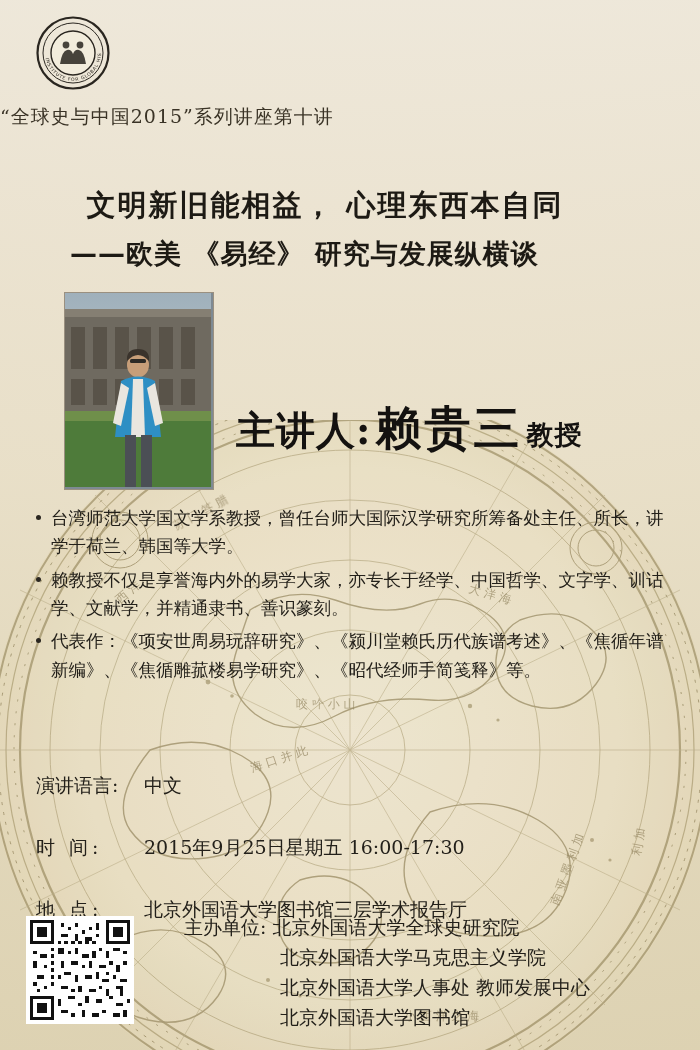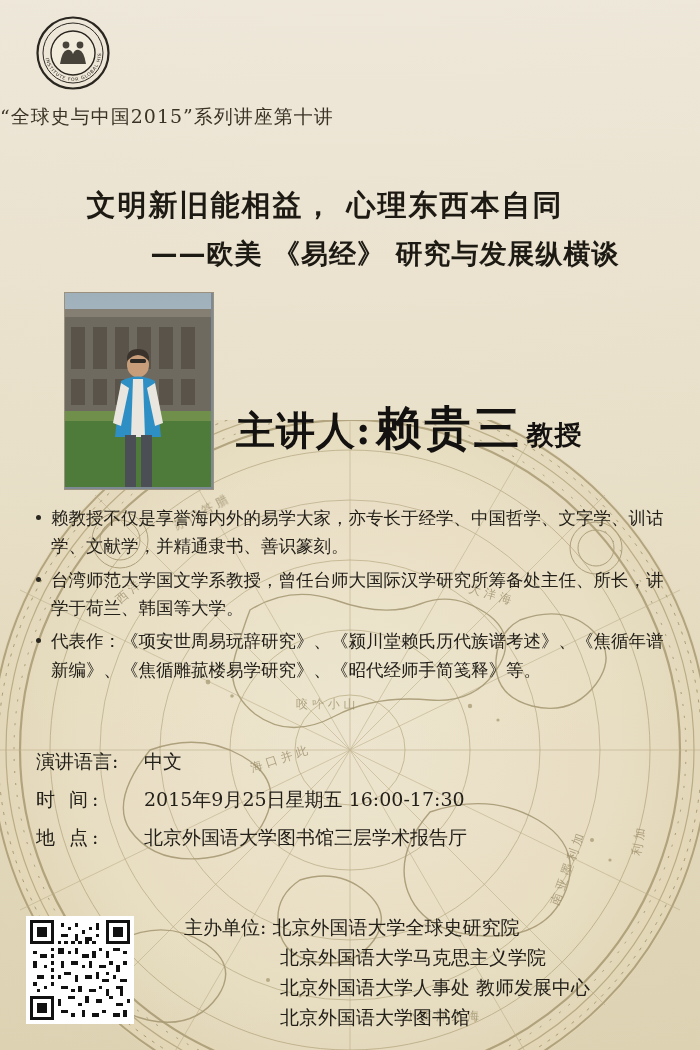--- a/index.html
+++ b/index.html
@@ -84,7 +84,6 @@
     left: 0;
     top: 236px;
     width: 700px;
-    text-align: center;
     padding-left: 70px;
     box-sizing: border-box;
     font-size: 27px;

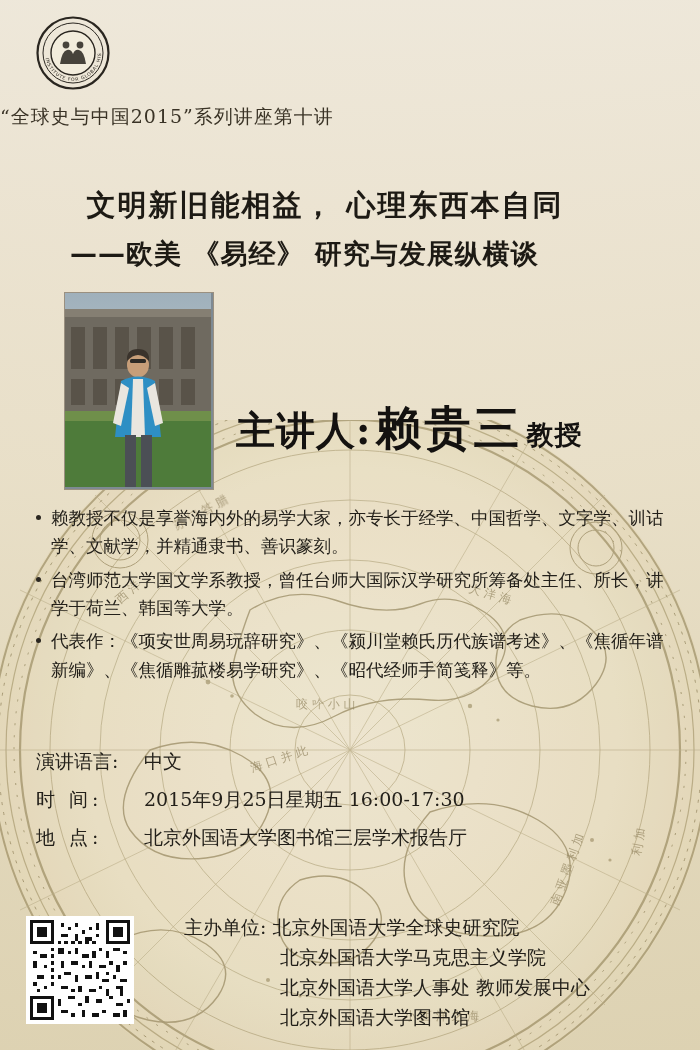--- a/index.html
+++ b/index.html
@@ -372,8 +372,8 @@
   </div>
 
   <div class="bio">
+    <div class="item">台湾师范大学国文学系教授，曾任台师大国际汉学研究所筹备处主任、所长，讲学于荷兰、韩国等大学。</div>
     <div class="item">赖教授不仅是享誉海内外的易学大家，亦专长于经学、中国哲学、文字学、训诂学、文献学，并精通隶书、善识篆刻。</div>
-    <div class="item">台湾师范大学国文学系教授，曾任台师大国际汉学研究所筹备处主任、所长，讲学于荷兰、韩国等大学。</div>
     <div class="item">代表作：《项安世周易玩辞研究》、《颍川堂赖氏历代族谱考述》、《焦循年谱新编》、《焦循雕菰楼易学研究》、《昭代经师手简笺释》等。</div>
   </div>
 

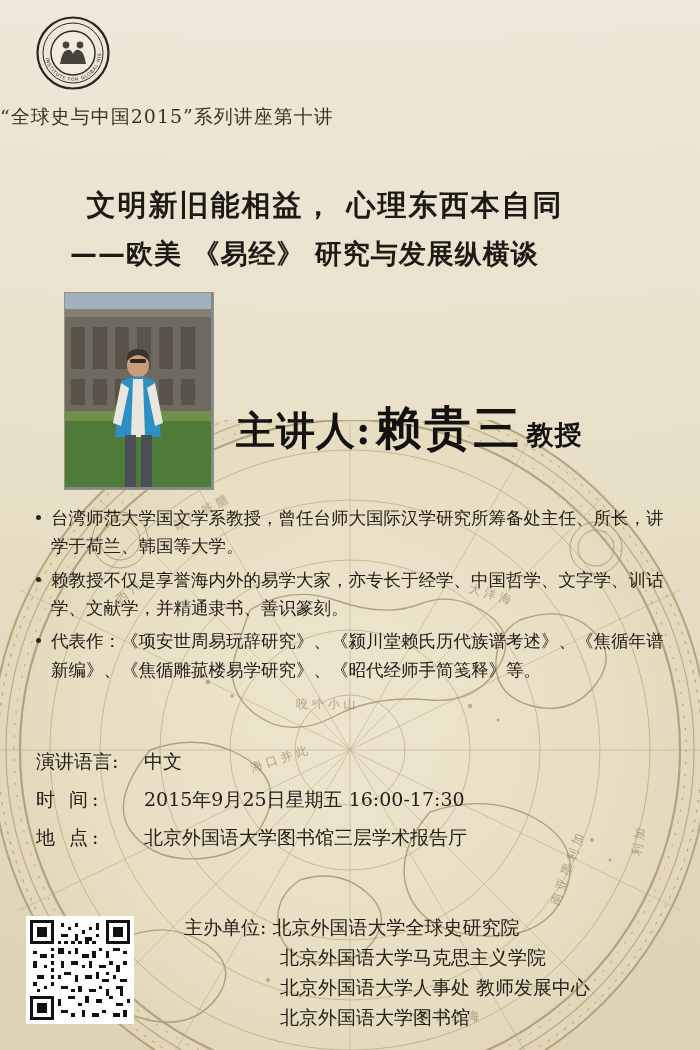--- a/index.html
+++ b/index.html
@@ -178,6 +178,7 @@
     display: inline-block;
     width: 108px;
     letter-spacing: 0px;
+    margin-top: 24px;
   }
   .details .k.sp2 { letter-spacing: 4px; }
 

